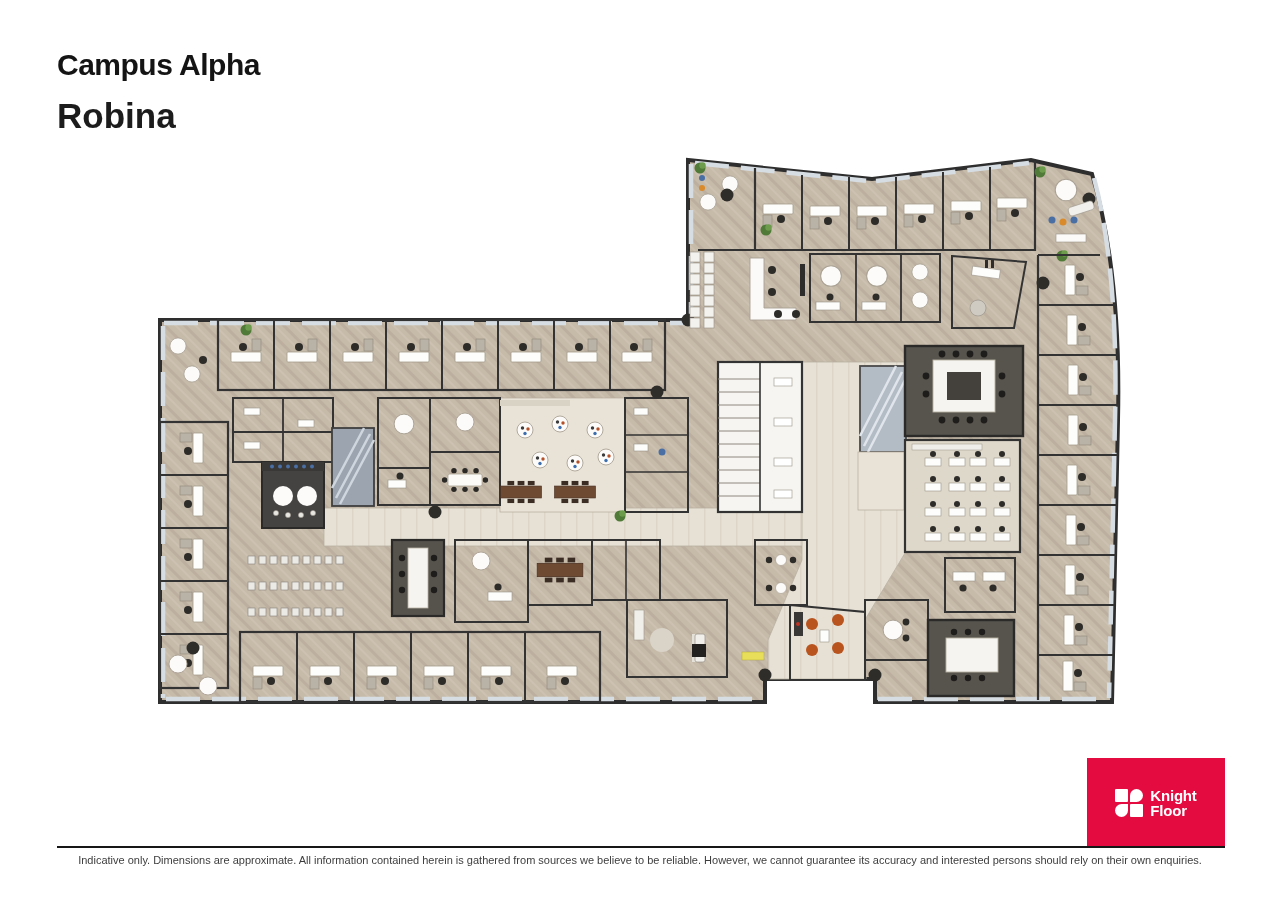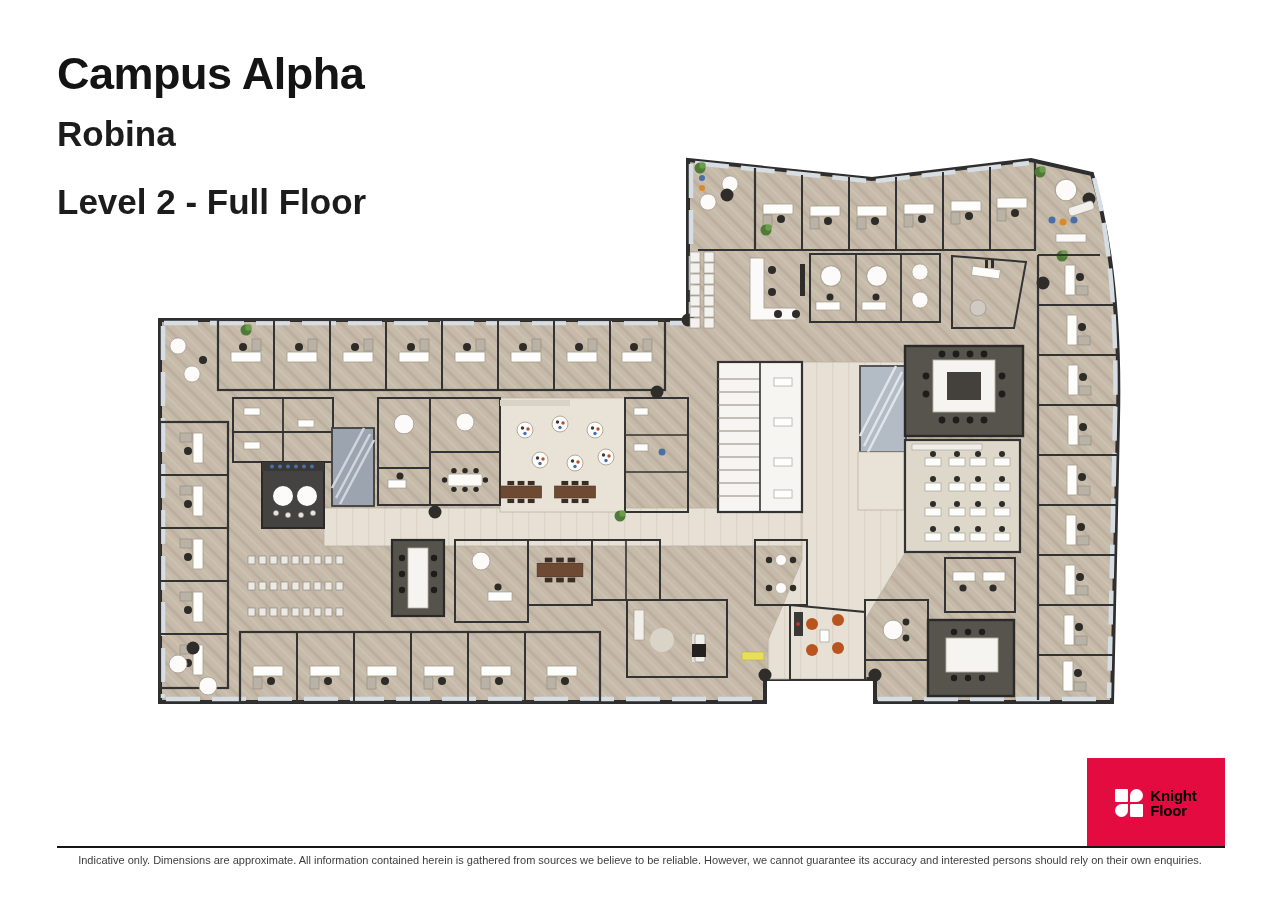--- a/index.html
+++ b/index.html
@@ -9,7 +9,7 @@
   }
   .title-block{position:absolute;left:57px;top:48px;color:#111;}
   .title-block h1{
-    margin:0;font-size:45px;font-weight:bold;letter-spacing:-0.5px;color:#141414;
+    margin:0;font-size:30px;font-weight:bold;letter-spacing:-0.5px;color:#141414;text-align:right;
   }
   .subtitle{font-size:35px;font-weight:700;color:#1c1c1c;margin-top:14px;}
   .subtitle.level{margin-top:28px;}

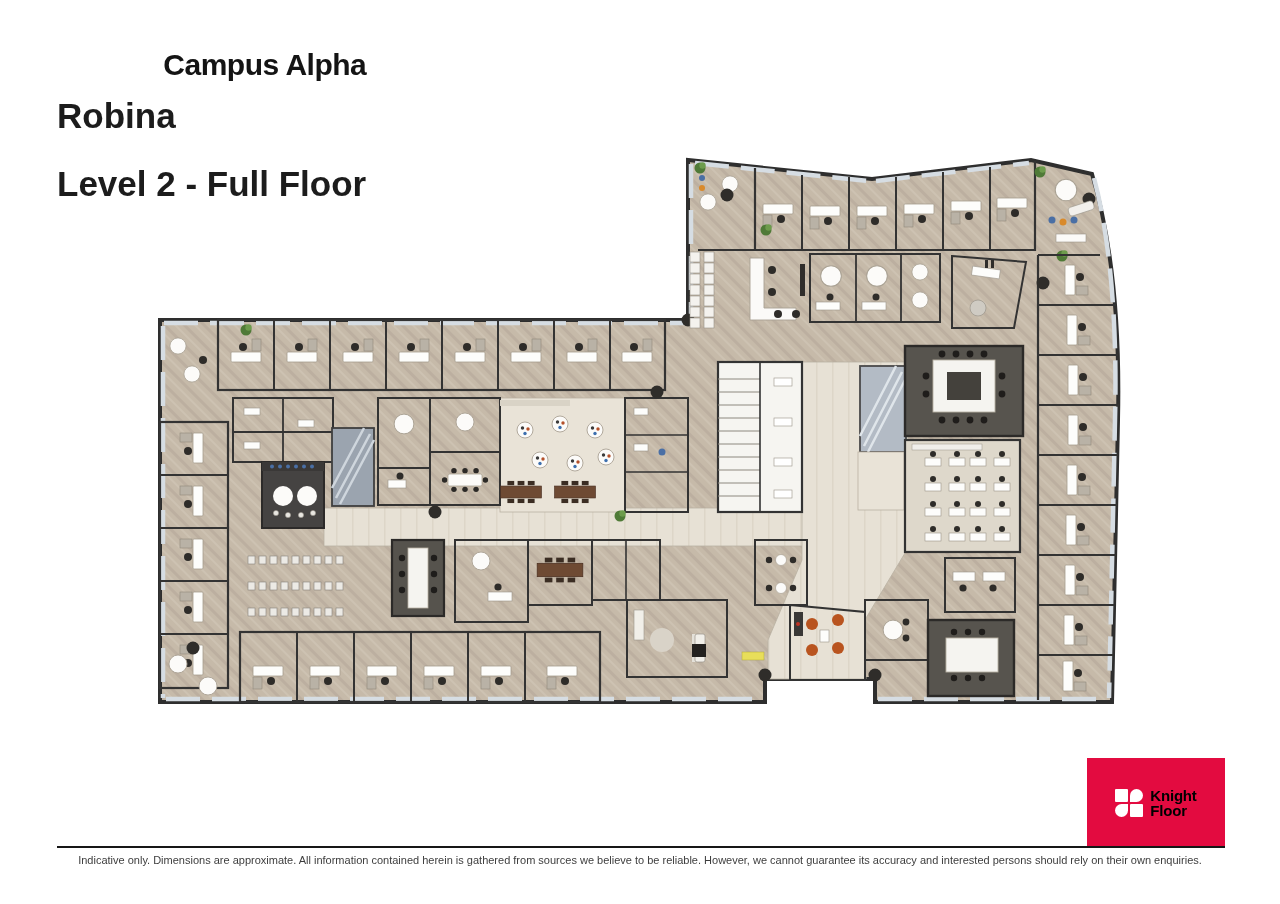--- a/index.html
+++ b/index.html
@@ -39,7 +39,6 @@
 <header class="title-block">
   <h1>Campus Alpha</h1>
   <div class="subtitle">Robina</div>
-  <div class="subtitle level">Level 2 - Full Floor</div>
 </header>
 
 <figure class="plan-wrap">

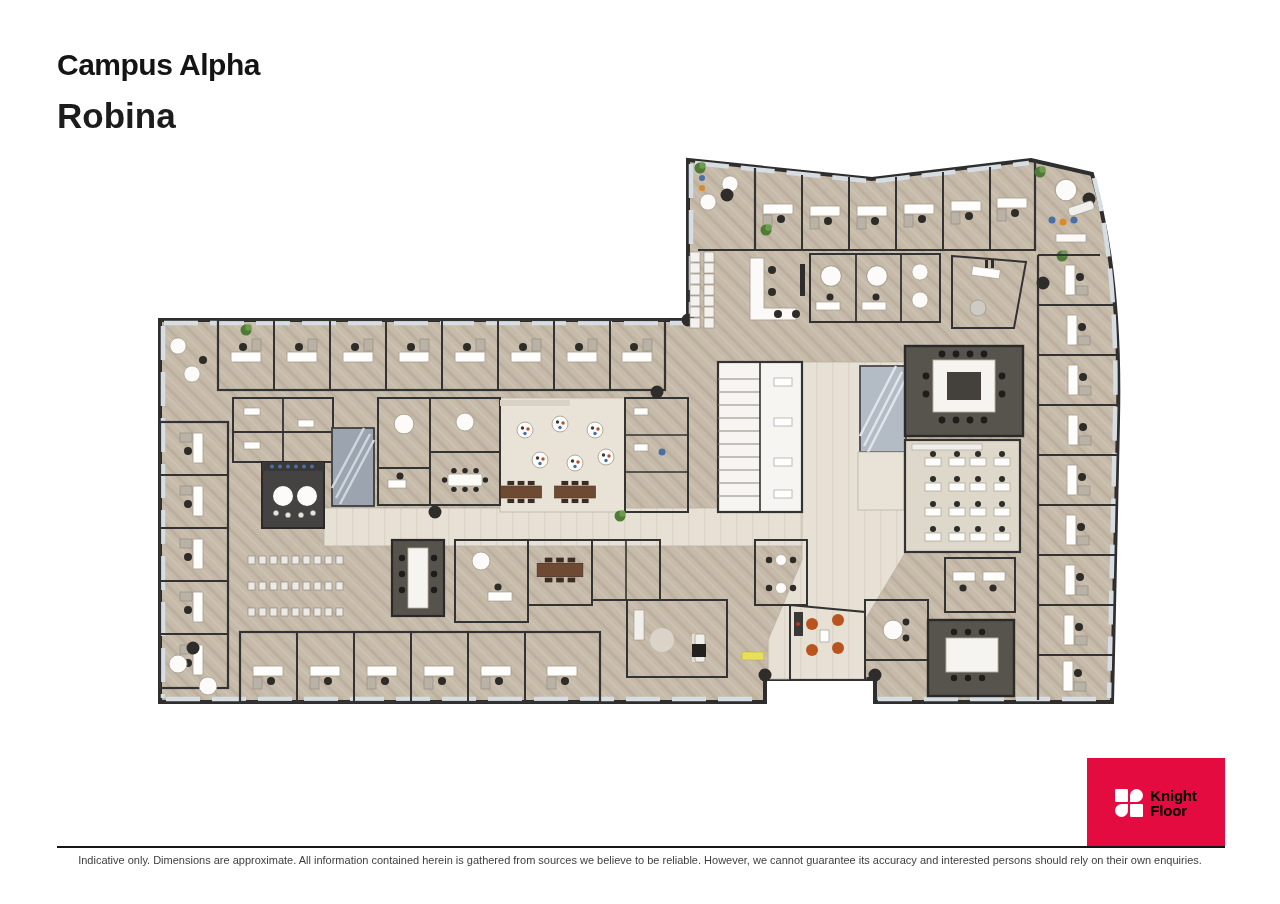--- a/index.html
+++ b/index.html
@@ -25,7 +25,7 @@
   .kf-mark .tr{border-radius:50% 50% 50% 0;}
   .kf-mark .bl{border-radius:50% 0 50% 50%;}
   .kf-mark .br{border-radius:1px;}
-  .kf-text{color:#000000;font-weight:bold;font-size:15px;line-height:15px;letter-spacing:-0.2px;}
+  .kf-text{color:#ffffff;font-weight:bold;font-size:15px;line-height:15px;letter-spacing:-0.2px;}
   .kf-text div{white-space:nowrap;}
   .footer-rule{position:absolute;left:57px;top:846px;width:1168px;height:2px;background:#161616;}
   .disclaimer{

